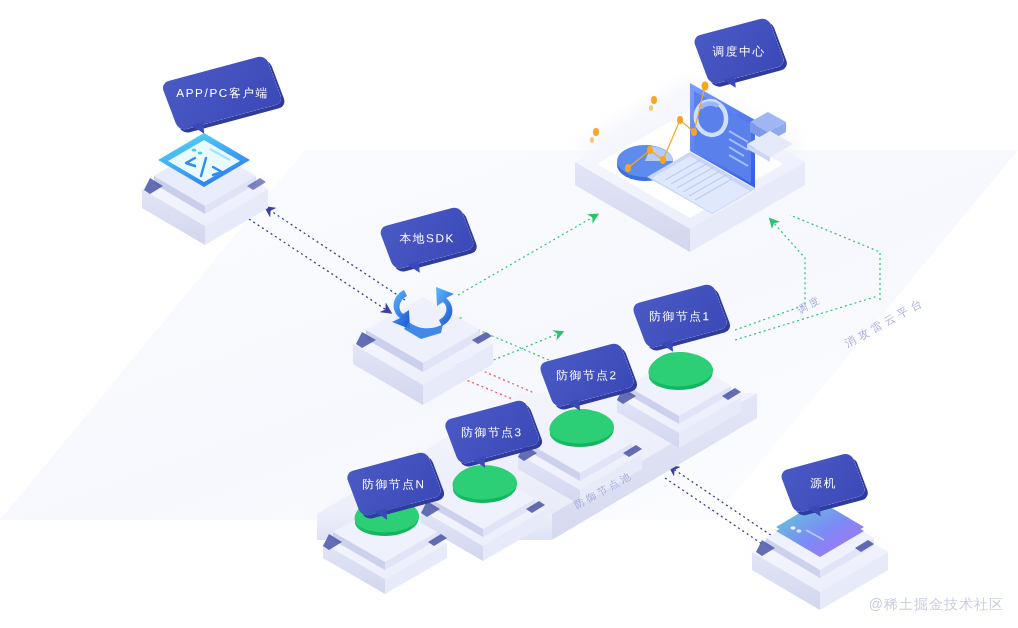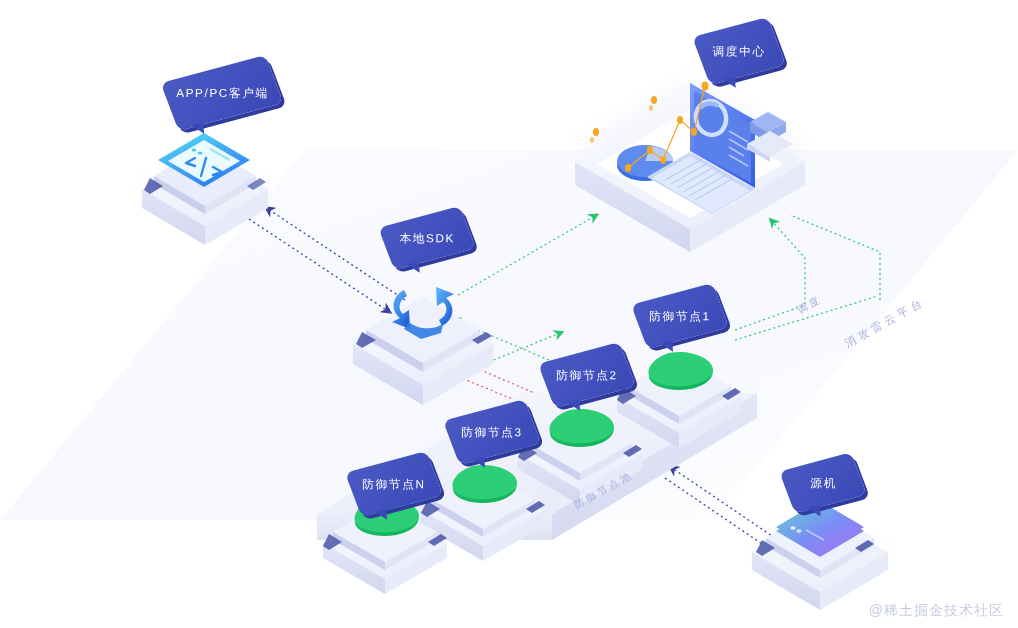--- a/index.html
+++ b/index.html
@@ -42,7 +42,7 @@
   }
   .watermark{
     position:absolute;
-    right:14px;bottom:8px;
+    right:14px;bottom:14px;
     color:#c9cde2;
     font-size:14px;
     letter-spacing:1px;

